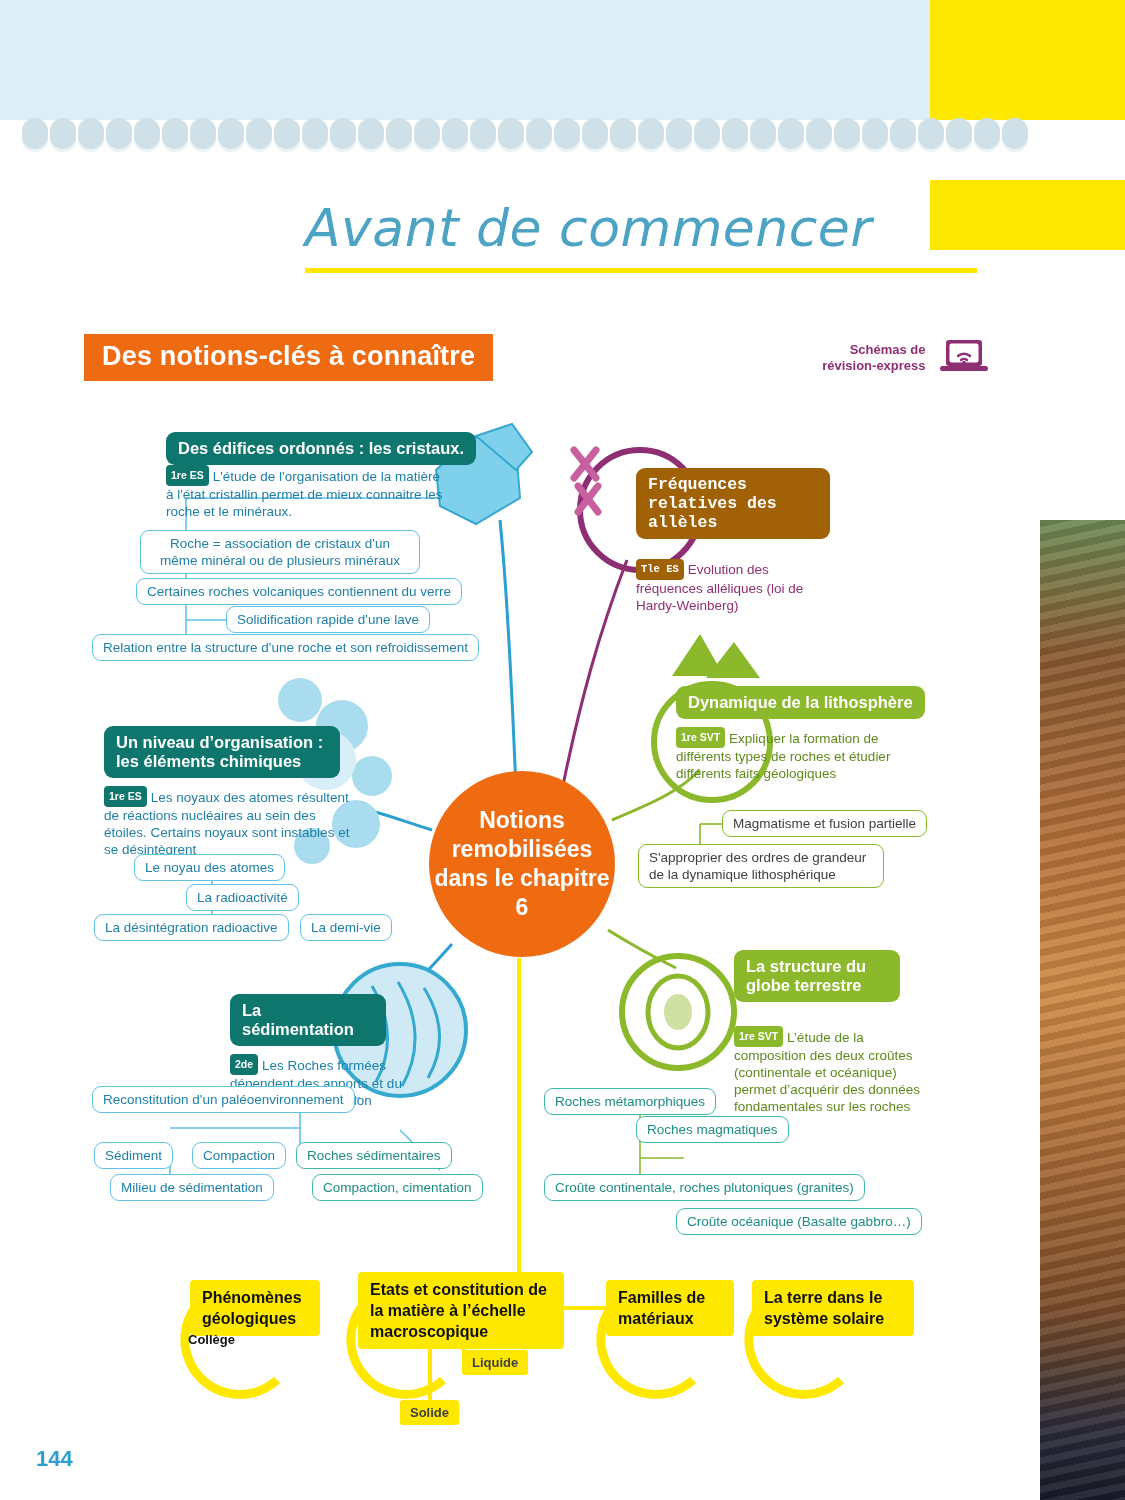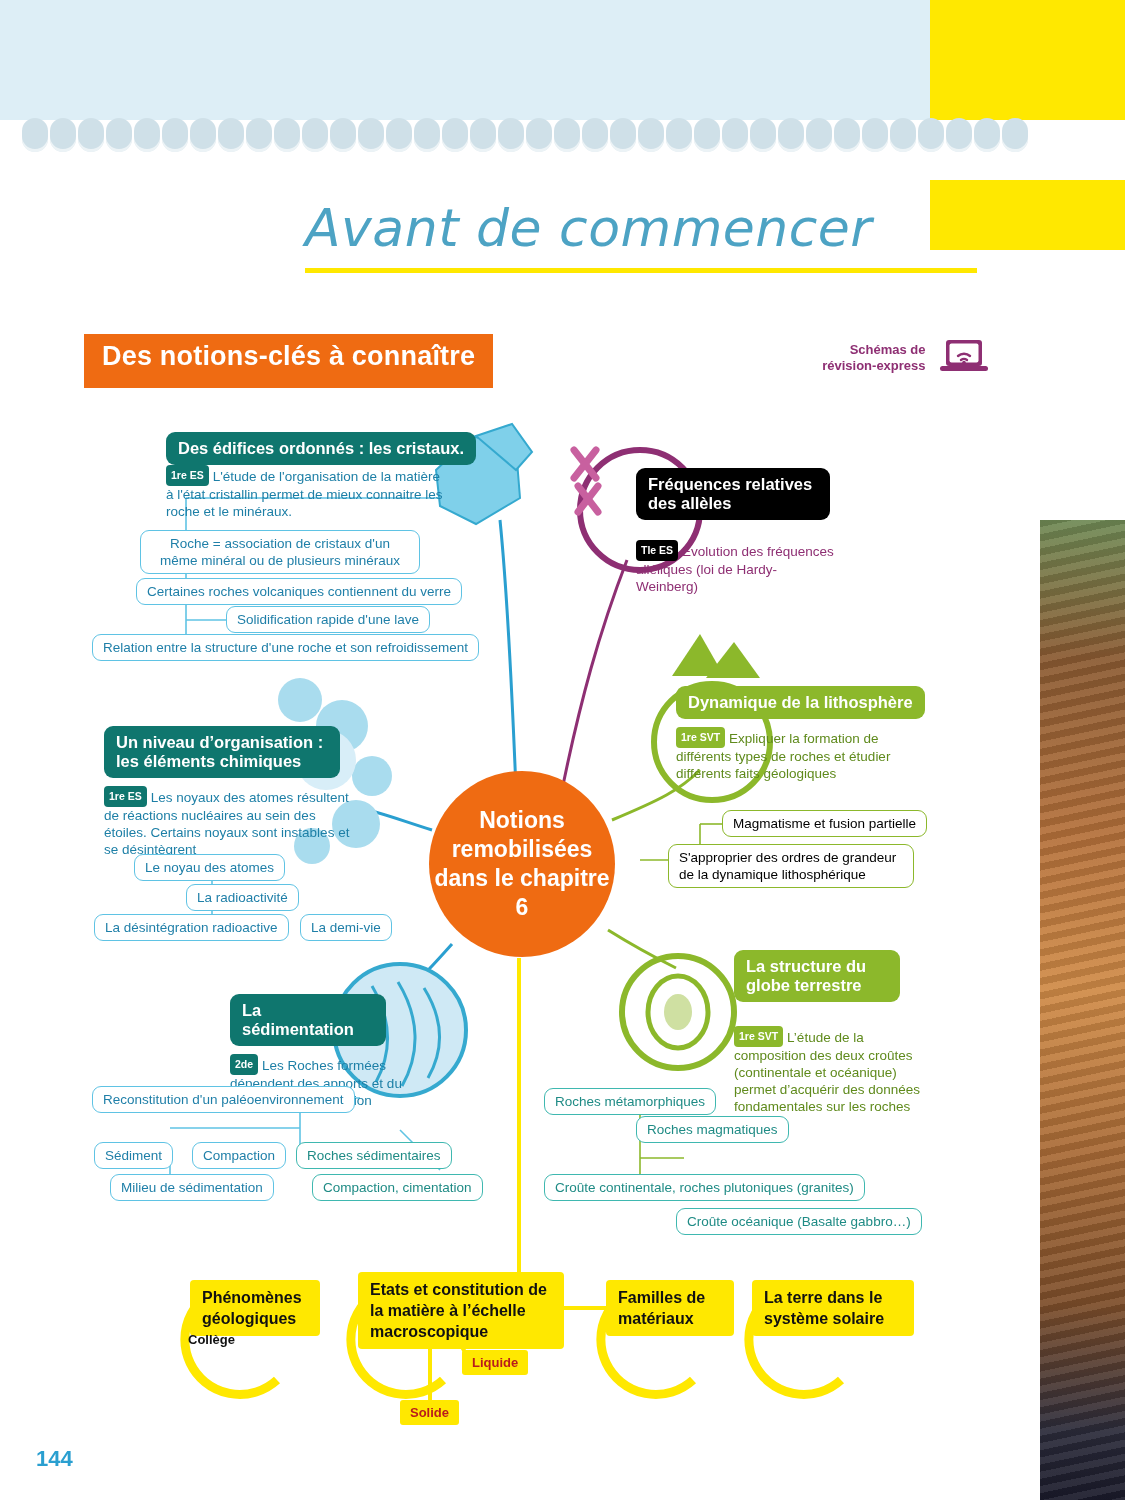--- a/index.html
+++ b/index.html
@@ -28,7 +28,7 @@
   .title-rule{position:absolute;top:268px;left:305px;width:672px;height:5px;background:#ffe800;}
 
   .section-chip{position:absolute;top:334px;left:84px;background:#ef6b12;color:#fff;
-    font-size:27px;font-weight:bold;padding:7px 18px 16px 18px;letter-spacing:.2px;}
+    font-size:27px;font-weight:bold;padding:7px 18px 9px 18px;letter-spacing:.2px;}
 
   .revision{position:absolute;top:336px;left:810px;width:180px;text-align:right;}
   .revision .txt{display:inline-block;color:#8e2f73;font-weight:bold;font-size:13px;line-height:16px;

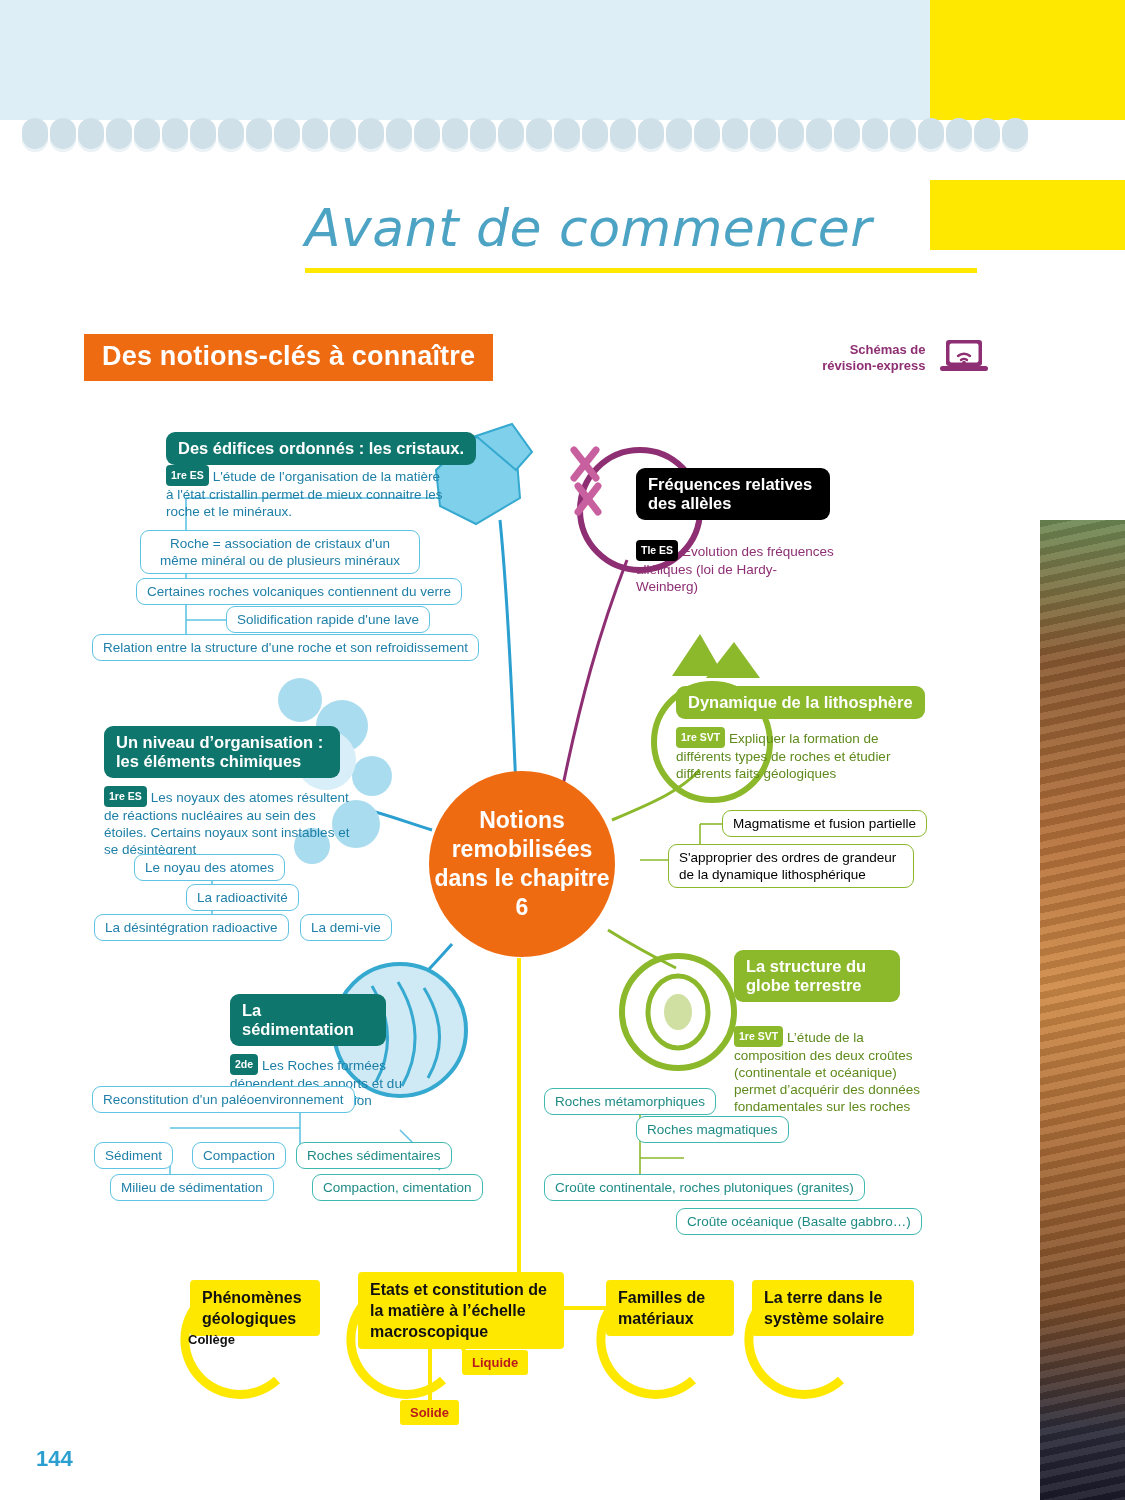--- a/index.html
+++ b/index.html
@@ -44,7 +44,7 @@
        vertical-align:2px;margin-right:4px;white-space:nowrap;}
 
   
-  .c-blue{color:#2a9fd0;} .bg-blue{background:#0f766e;} .bd-blue{border-color:#5fc3e4;color:#1f7fa8;} .bg-purple{background:#000000;} .bg-green{background:#8cb82b;} .bd-green{border-color:#8cb82b;color:#000000;}
+  .c-blue{color:#2a9fd0;} .bg-blue{background:#0f766e;} .bd-blue{border-color:#5fc3e4;color:#1f7fa8;} .bg-purple{background:#a16207;font-family:Liberation Mono, monospace;} .bg-green{background:#8cb82b;} .bd-green{border-color:#8cb82b;color:#000000;}
   .bd-teal{border-color:#3fb8b0;color:#1f8b85;}
 
   

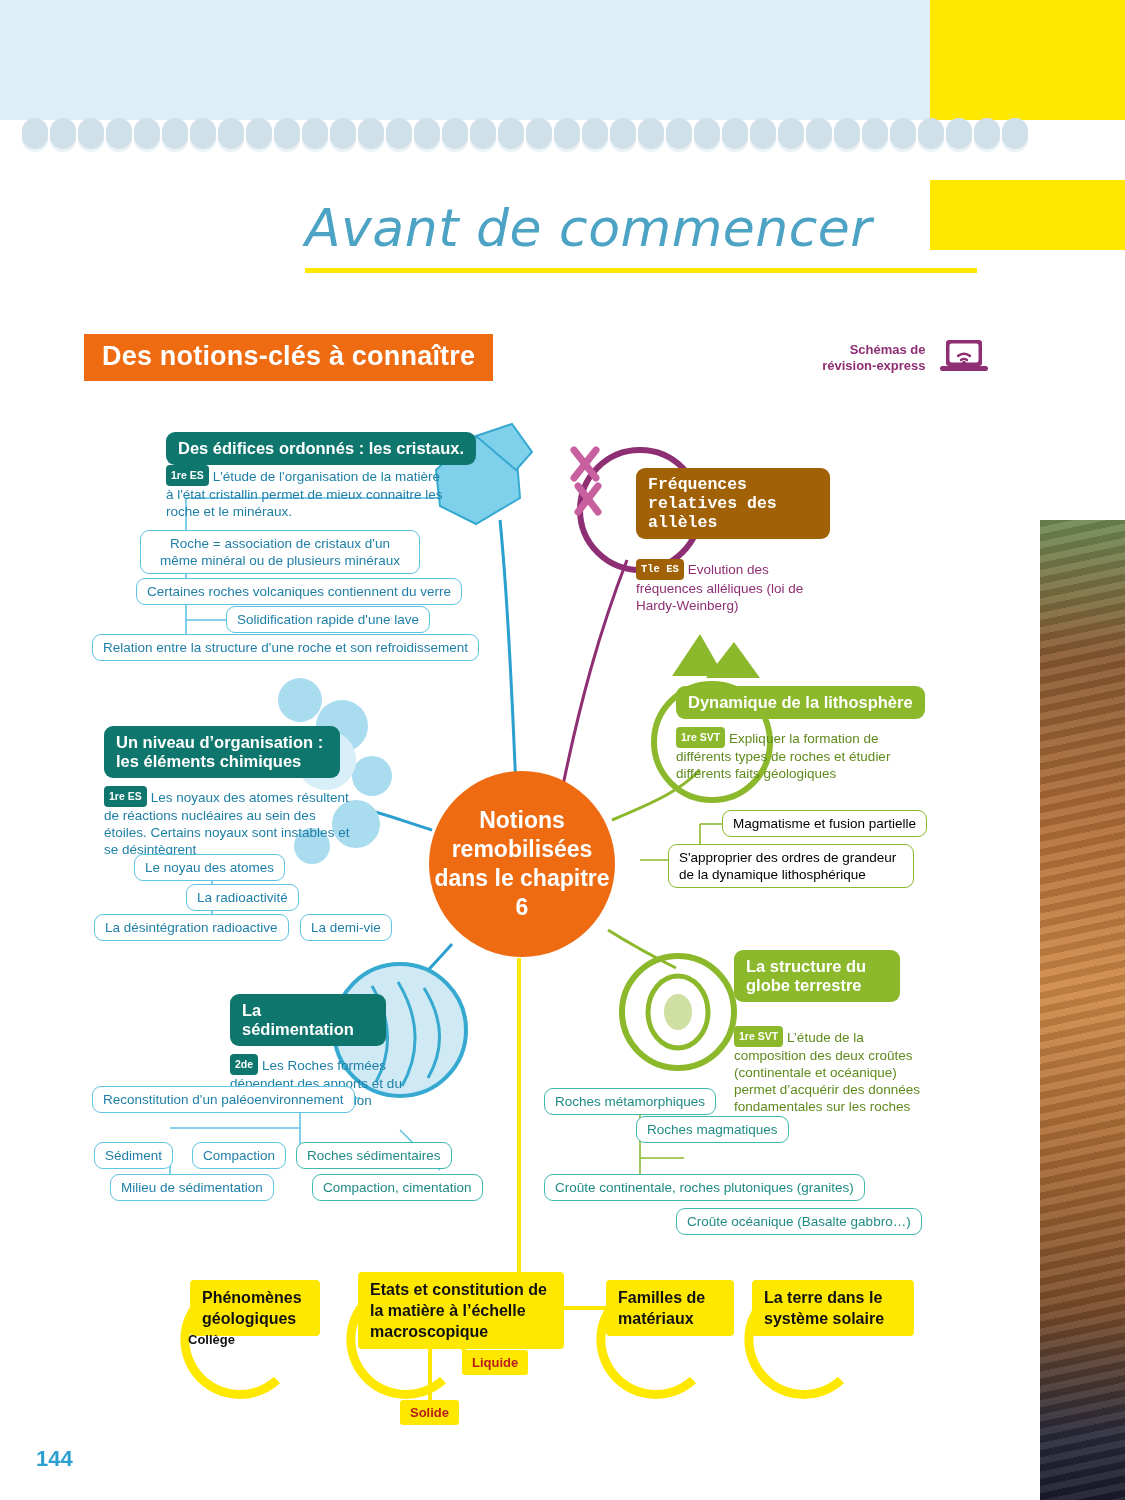--- a/index.html
+++ b/index.html
@@ -44,7 +44,7 @@
        vertical-align:2px;margin-right:4px;white-space:nowrap;}
 
   
-  .c-blue{color:#2a9fd0;} .bg-blue{background:#0f766e;} .bd-blue{border-color:#5fc3e4;color:#1f7fa8;} .bg-purple{background:#a16207;font-family:Liberation Mono, monospace;} .bg-green{background:#8cb82b;} .bd-green{border-color:#8cb82b;color:#000000;}
+  .c-blue{color:#2a9fd0;} .bg-blue{background:#0f766e;} .bd-blue{border-color:#5fc3e4;color:#1f7fa8;} .bg-purple{background:#a16207;font-family:Liberation Mono, monospace;} .bg-green{background:#8cb82b;} .bd-green{border-color:#8cb82b;color:#404040;}
   .bd-teal{border-color:#3fb8b0;color:#1f8b85;}
 
   

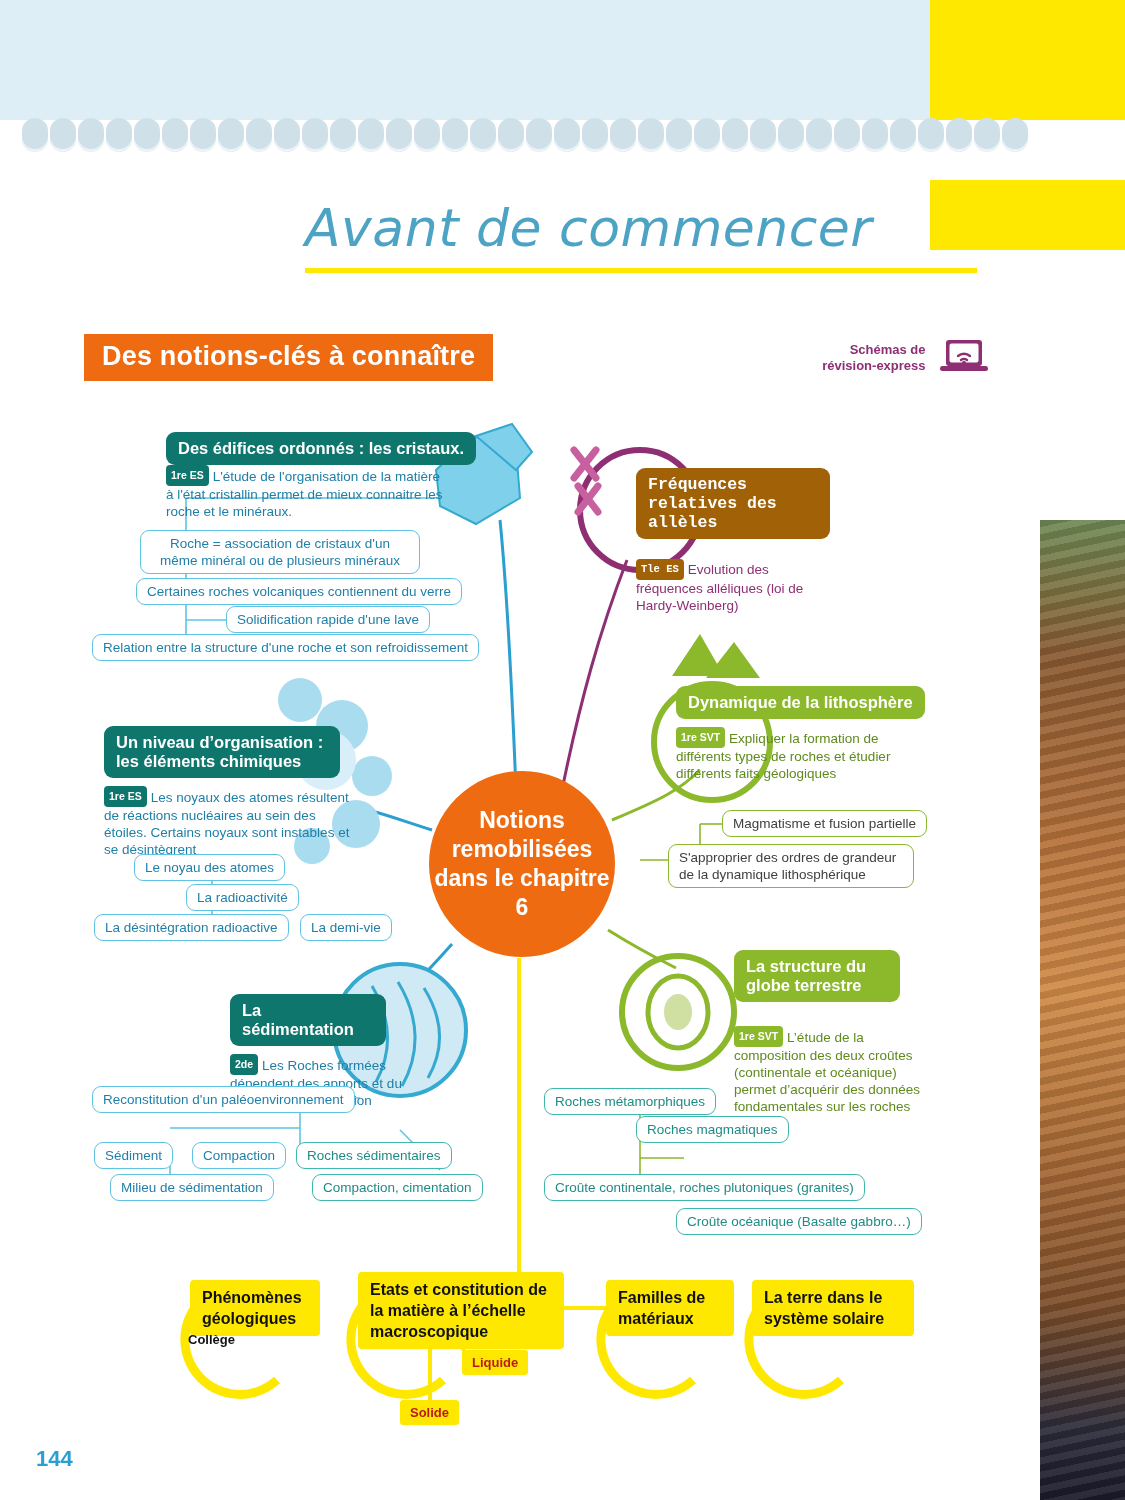--- a/index.html
+++ b/index.html
@@ -248,7 +248,7 @@
     </div>
   </div>
   <div class="node small-box bd-green" style="left:722px;top:810px;">Magmatisme et fusion partielle</div>
-  <div class="node small-box bd-green" style="left:668px;top:844px;width:246px;white-space:normal;">S'approprier des ordres de grandeur de la dynamique lithosphérique</div>
+  <div class="node small-box bd-green" style="left:638px;top:844px;width:246px;white-space:normal;">S'approprier des ordres de grandeur de la dynamique lithosphérique</div>
 
   <div class="node" style="left:104px;top:726px;">
     <div class="chip bg-blue" style="width:212px;">Un niveau d’organisation : les éléments chimiques</div>

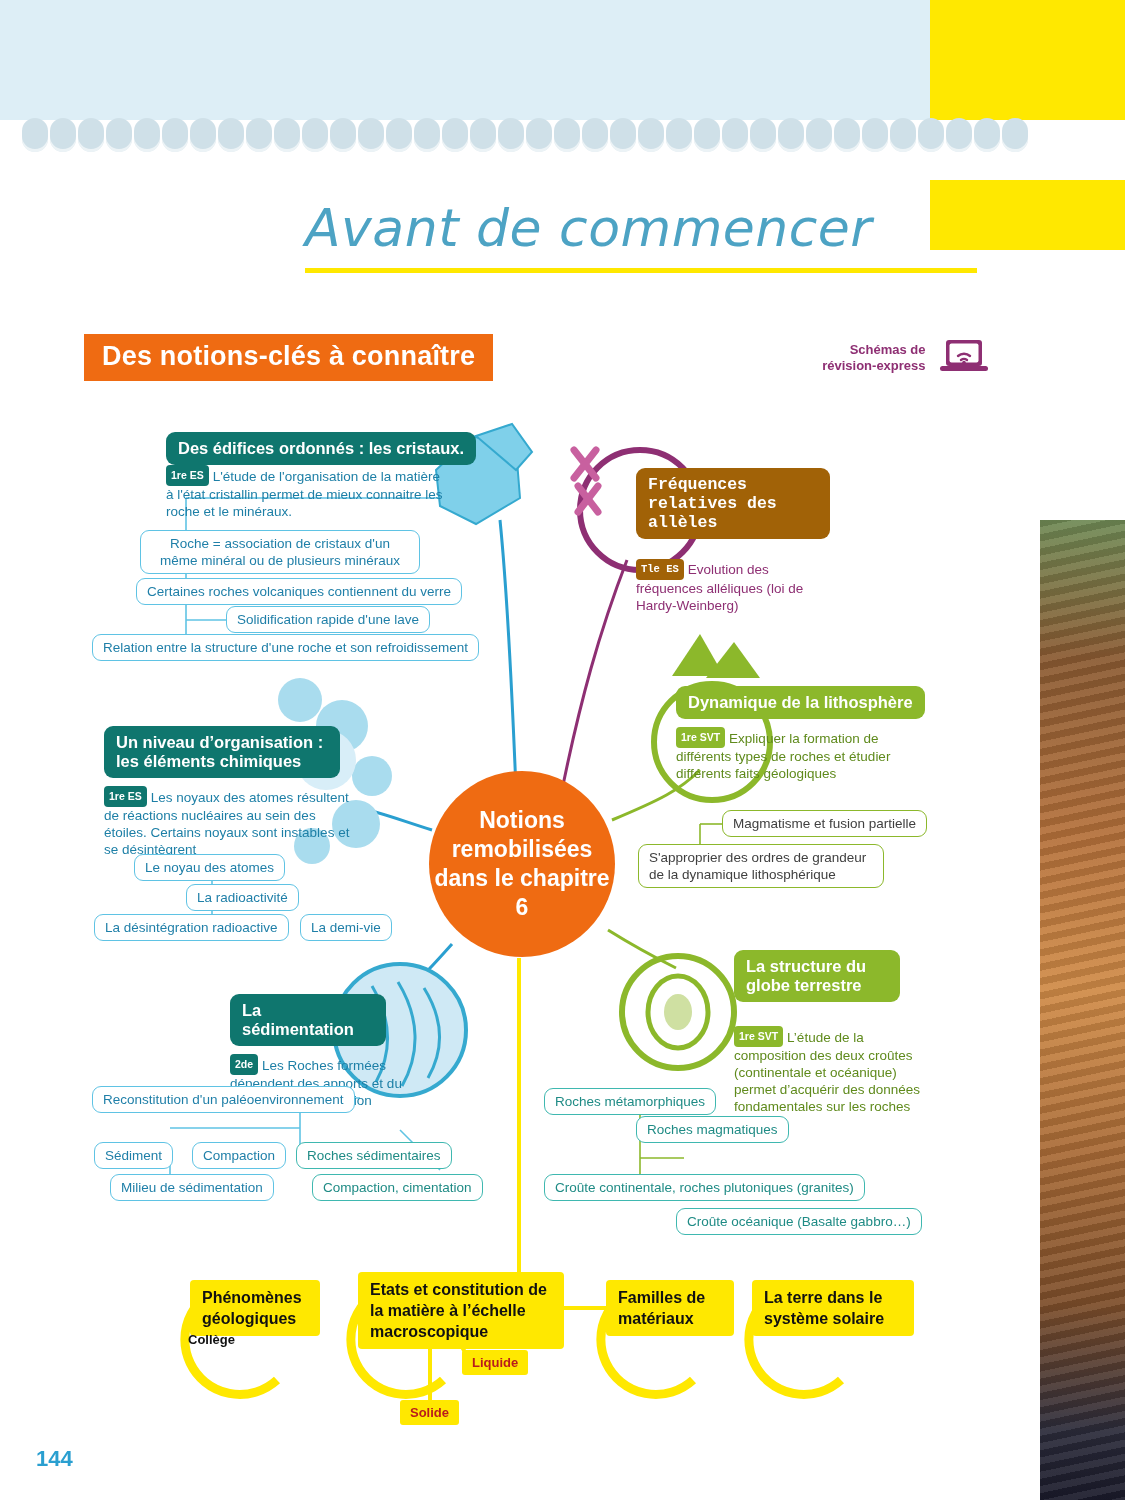--- a/index.html
+++ b/index.html
@@ -55,7 +55,7 @@
   
   .ychip{position:absolute;background:#ffe800;color:#111;font-weight:bold;font-size:16px;line-height:21px;
      padding:7px 12px;border-radius:4px;}
-  .ysmall{position:absolute;background:#ffe800;color:#b91c1c;font-weight:bold;font-size:13px;padding:5px 10px;border-radius:3px;}
+  .ysmall{position:absolute;background:#ffe800;color:#404040;font-weight:bold;font-size:13px;padding:5px 10px;border-radius:3px;}
 
   .pagenum{position:absolute;left:36px;top:1446px;color:#2a9fd0;font-size:22px;font-weight:bold;}
   svg.lines{position:absolute;left:0;top:0;width:1125px;height:1500px;pointer-events:none;}

